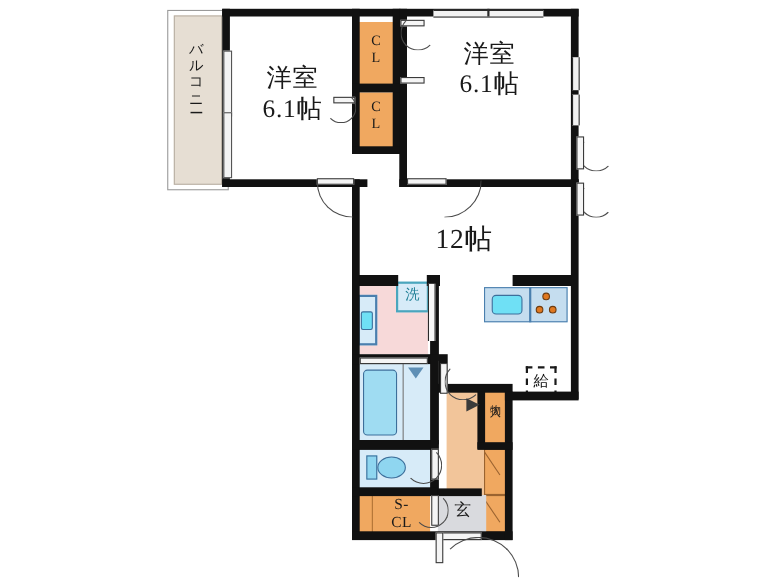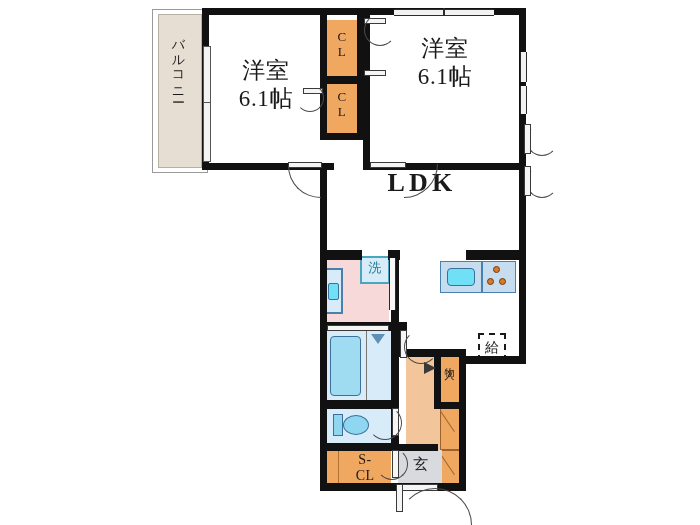--- a/index.html
+++ b/index.html
@@ -135,7 +135,6 @@
   <div class="label" style="left:388px; top:64px; width:114px; font-size:23px;">6.1帖</div>
 
   <div class="room fill-white" style="left:326px; top:164px; width:194px; height:164px;"></div>
-  <div class="label" style="left:352px; top:168px; width:140px; font-size:26px; font-weight:600; letter-spacing:0.16em;">LDK</div>
 
   <div class="room fill-cl" style="left:326px; top:20px; width:32px; height:58px;"></div>
   <div class="label" style="left:326px; top:30px; width:32px; font-size:13px;">C

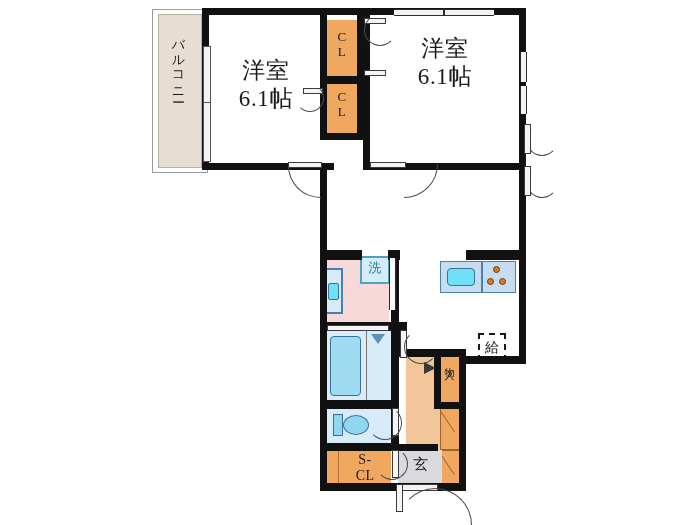--- a/index.html
+++ b/index.html
@@ -135,6 +135,7 @@
   <div class="label" style="left:388px; top:64px; width:114px; font-size:23px;">6.1帖</div>
 
   <div class="room fill-white" style="left:326px; top:164px; width:194px; height:164px;"></div>
+  <div class="label" style="left:352px; top:204px; width:140px; font-size:25px;">12帖</div>
 
   <div class="room fill-cl" style="left:326px; top:20px; width:32px; height:58px;"></div>
   <div class="label" style="left:326px; top:30px; width:32px; font-size:13px;">C

